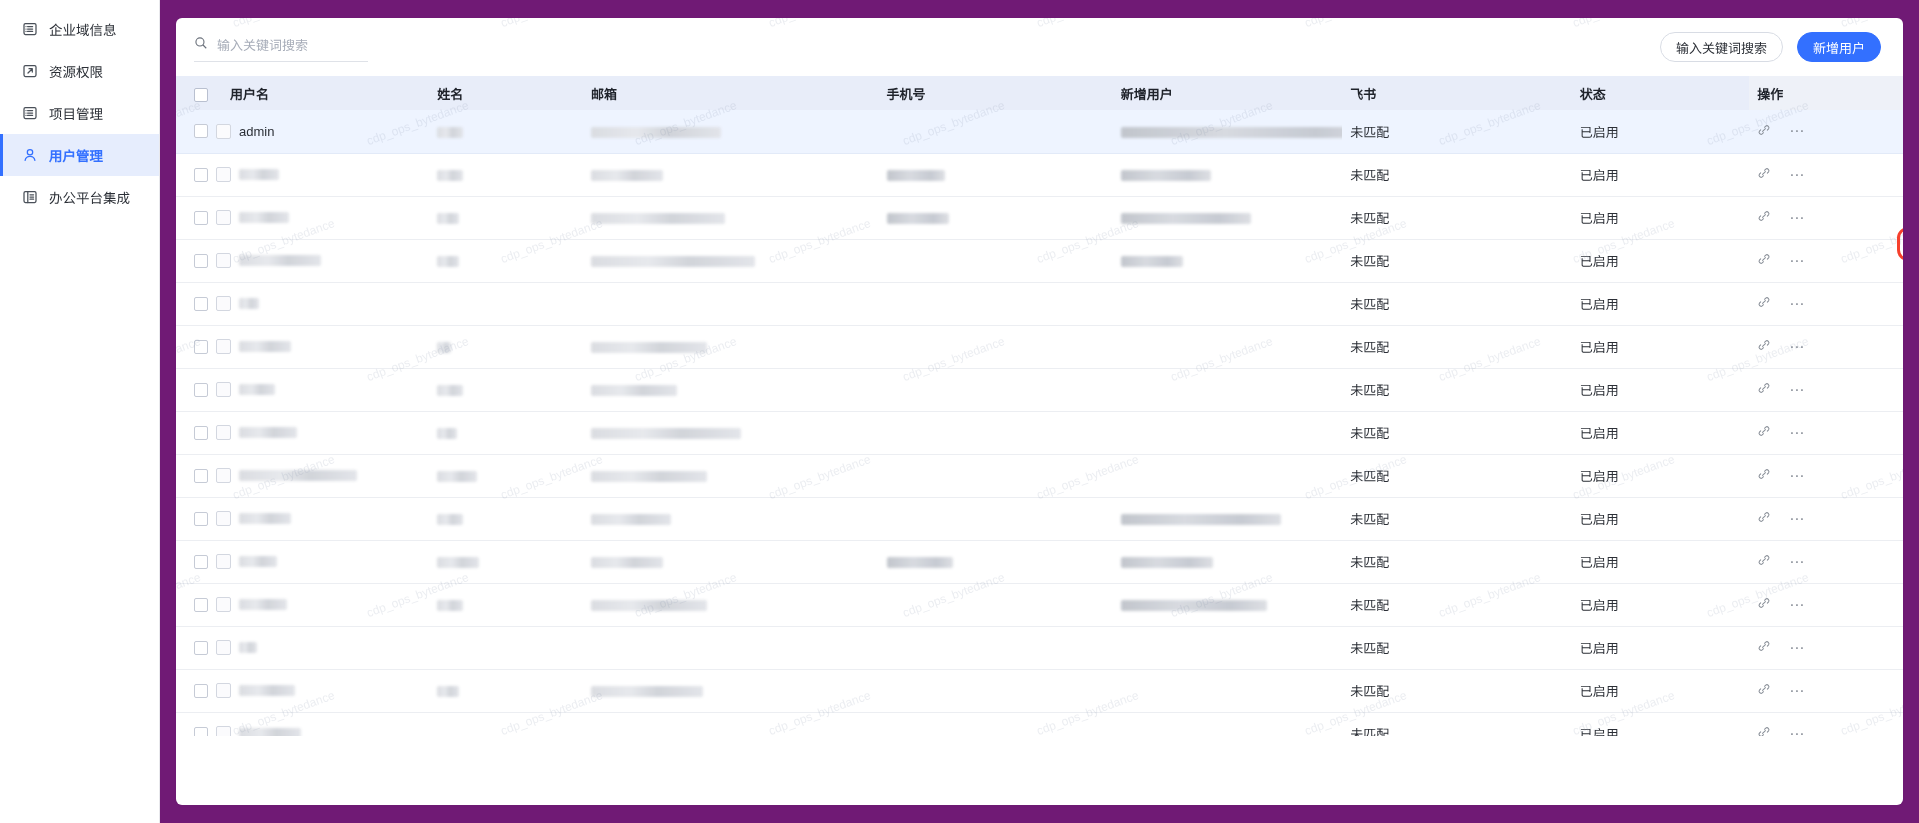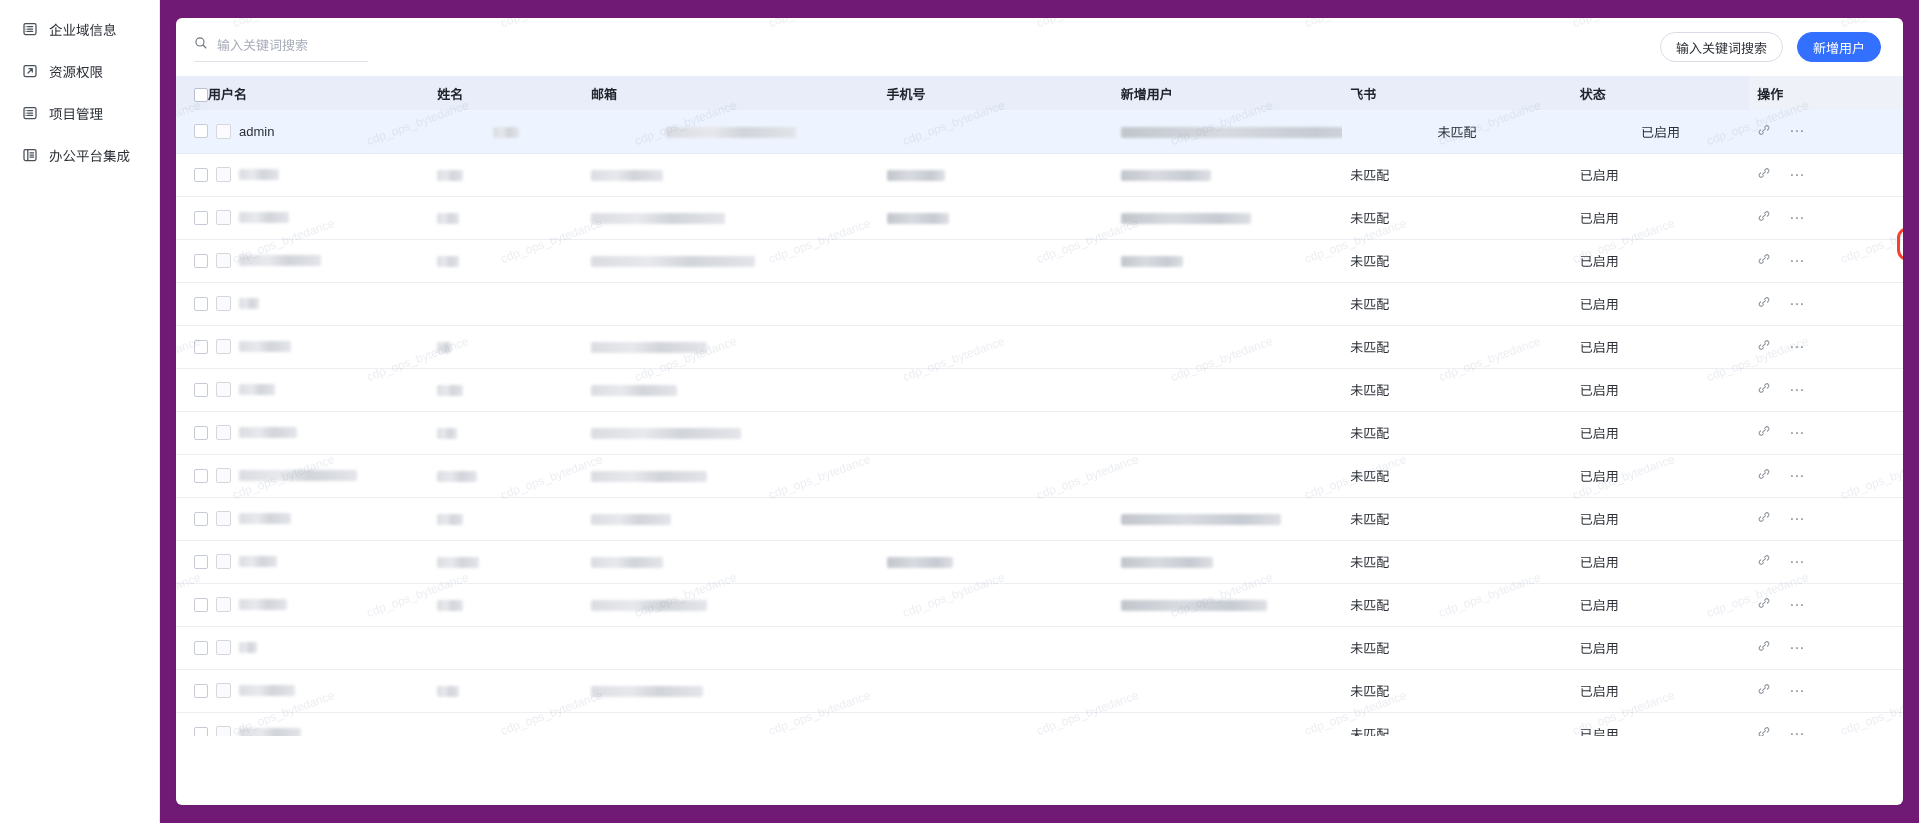--- a/index.html
+++ b/index.html
@@ -226,7 +226,7 @@
           </colgroup>
           <thead>
             <tr id="head-row">
-                <th><span class="th-cbx"></span><span style="">用户名</span></th>
+                <th><span class="th-cbx"></span><span style="margin-left: 22px;">用户名</span></th>
                 <th>姓名</th>
                 <th>邮箱</th>
                 <th>手机号</th>

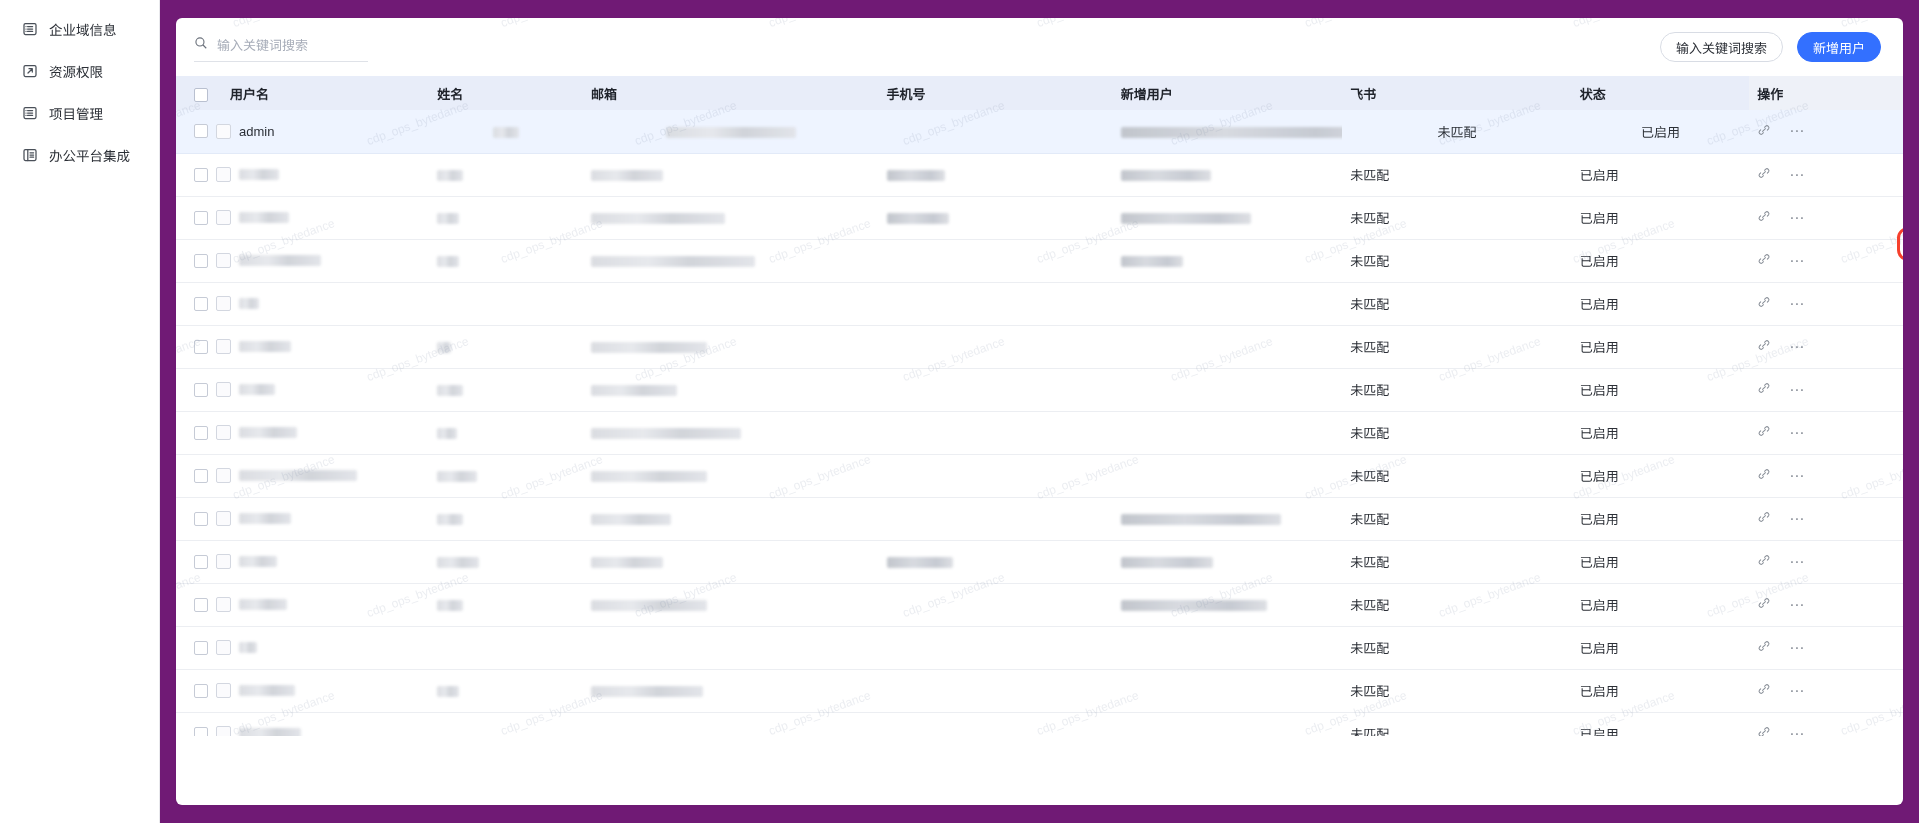--- a/index.html
+++ b/index.html
@@ -82,7 +82,7 @@
     white-space: nowrap; overflow: hidden;
   }
   table.tbl td:first-child { padding-left: 18px; }
-  tr.row-hl td { background: #eef4ff; border-bottom-color: #e2eaf8; text-align: center; }
+  tr.row-hl td { background: #eef4ff; border-bottom-color: #e2eaf8; }
   .cbx {
     width: 14px; height: 14px; border: 1px solid #c6cbd6; border-radius: 2px;
     background: #fff; display: inline-block; vertical-align: middle; cursor: pointer;

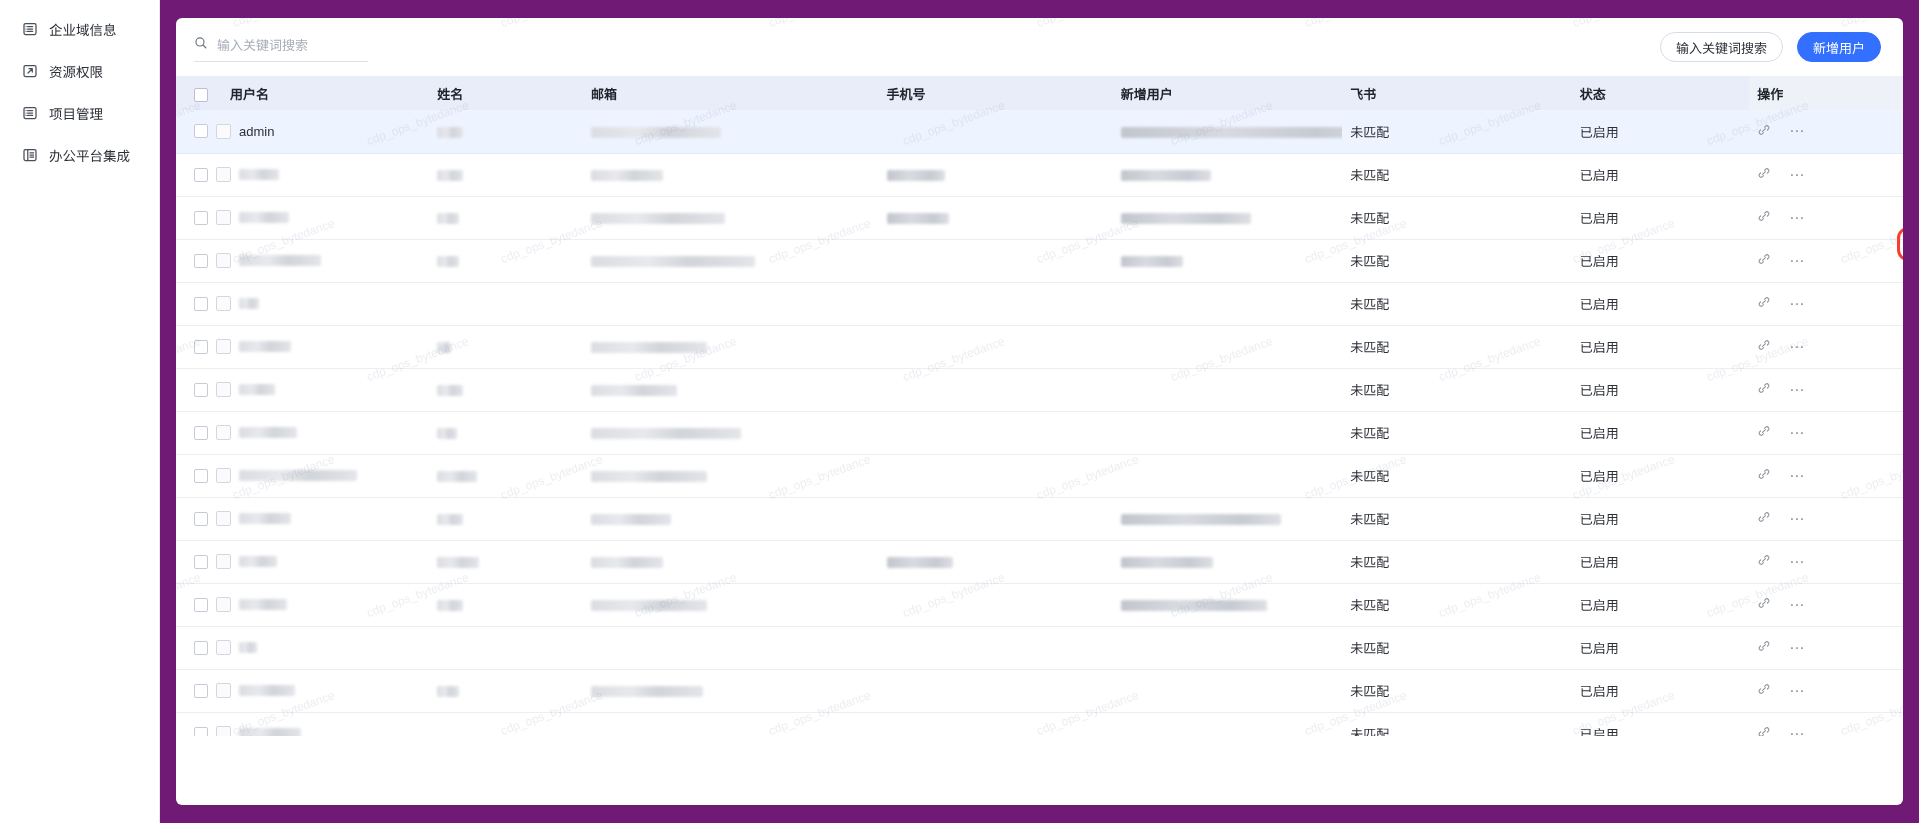--- a/index.html
+++ b/index.html
@@ -181,6 +181,15 @@
           </svg>
         </span>
         <span>项目管理</span>
+      </div>
+      <div class="nav-item active">
+        <span class="nav-ico">
+          <svg viewBox="0 0 16 16" fill="none" stroke="#3370ff" stroke-width="1.25" stroke-linecap="round" stroke-linejoin="round">
+            <circle cx="8" cy="5.2" r="2.7"></circle>
+            <path d="M3.1 13.4c.5-2.6 2.5-4 4.9-4s4.4 1.4 4.9 4"></path>
+          </svg>
+        </span>
+        <span>用户管理</span>
       </div>
       <div class="nav-item">
         <span class="nav-ico">

